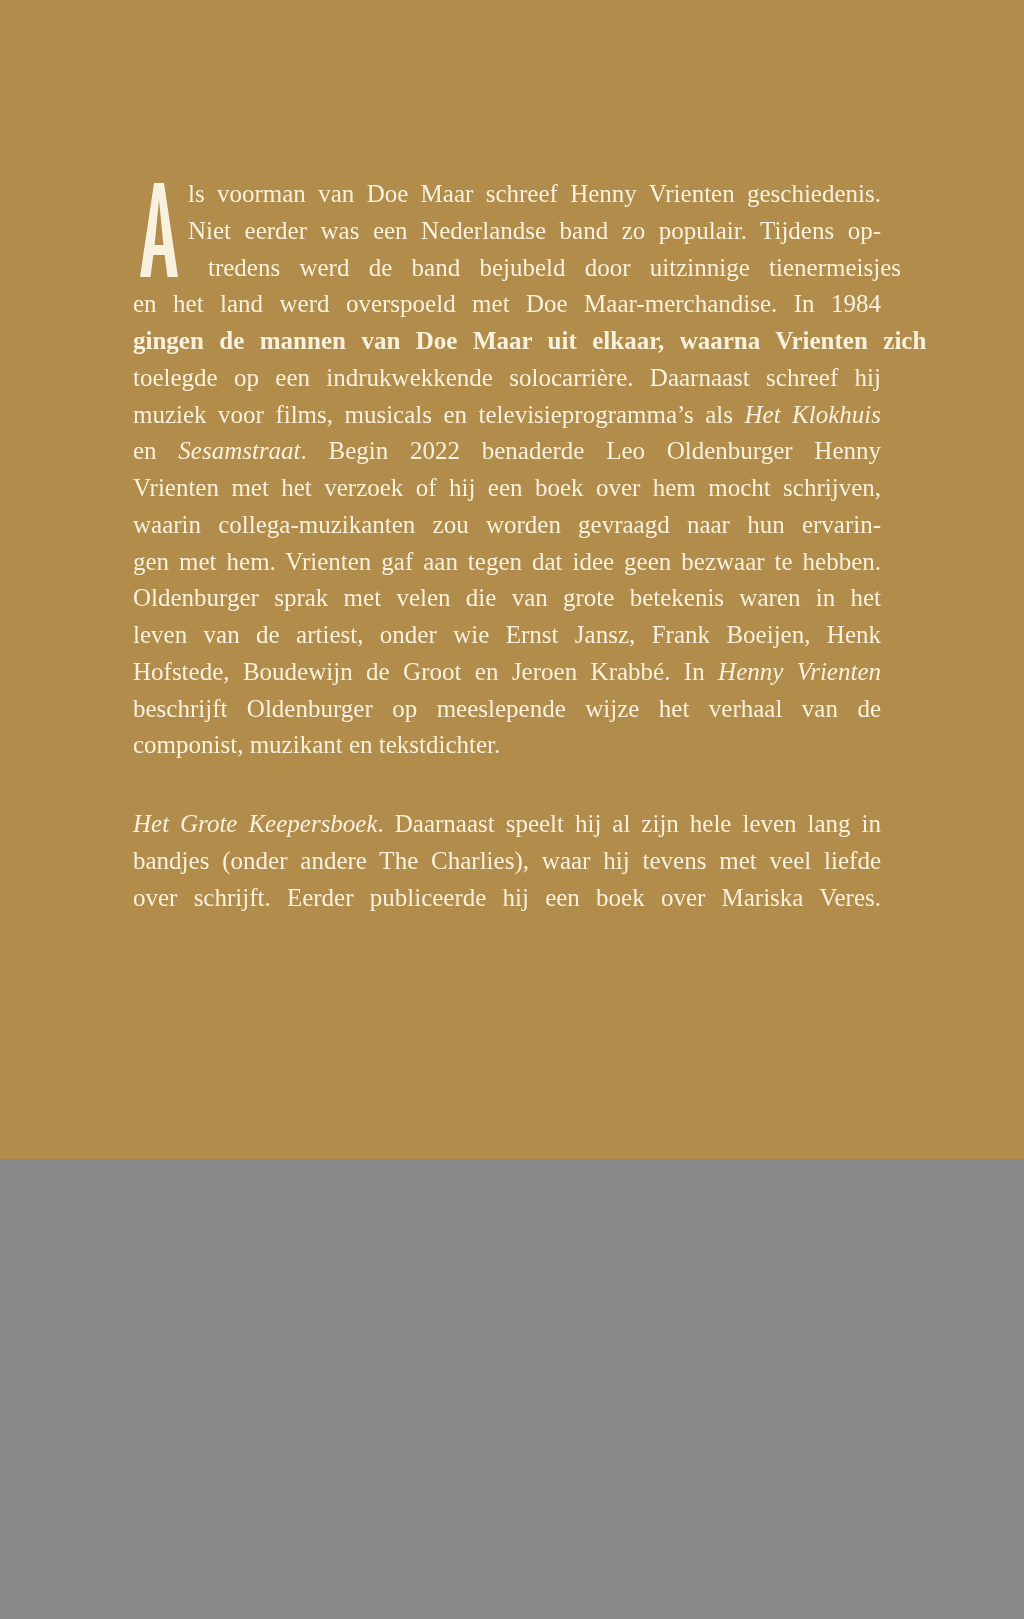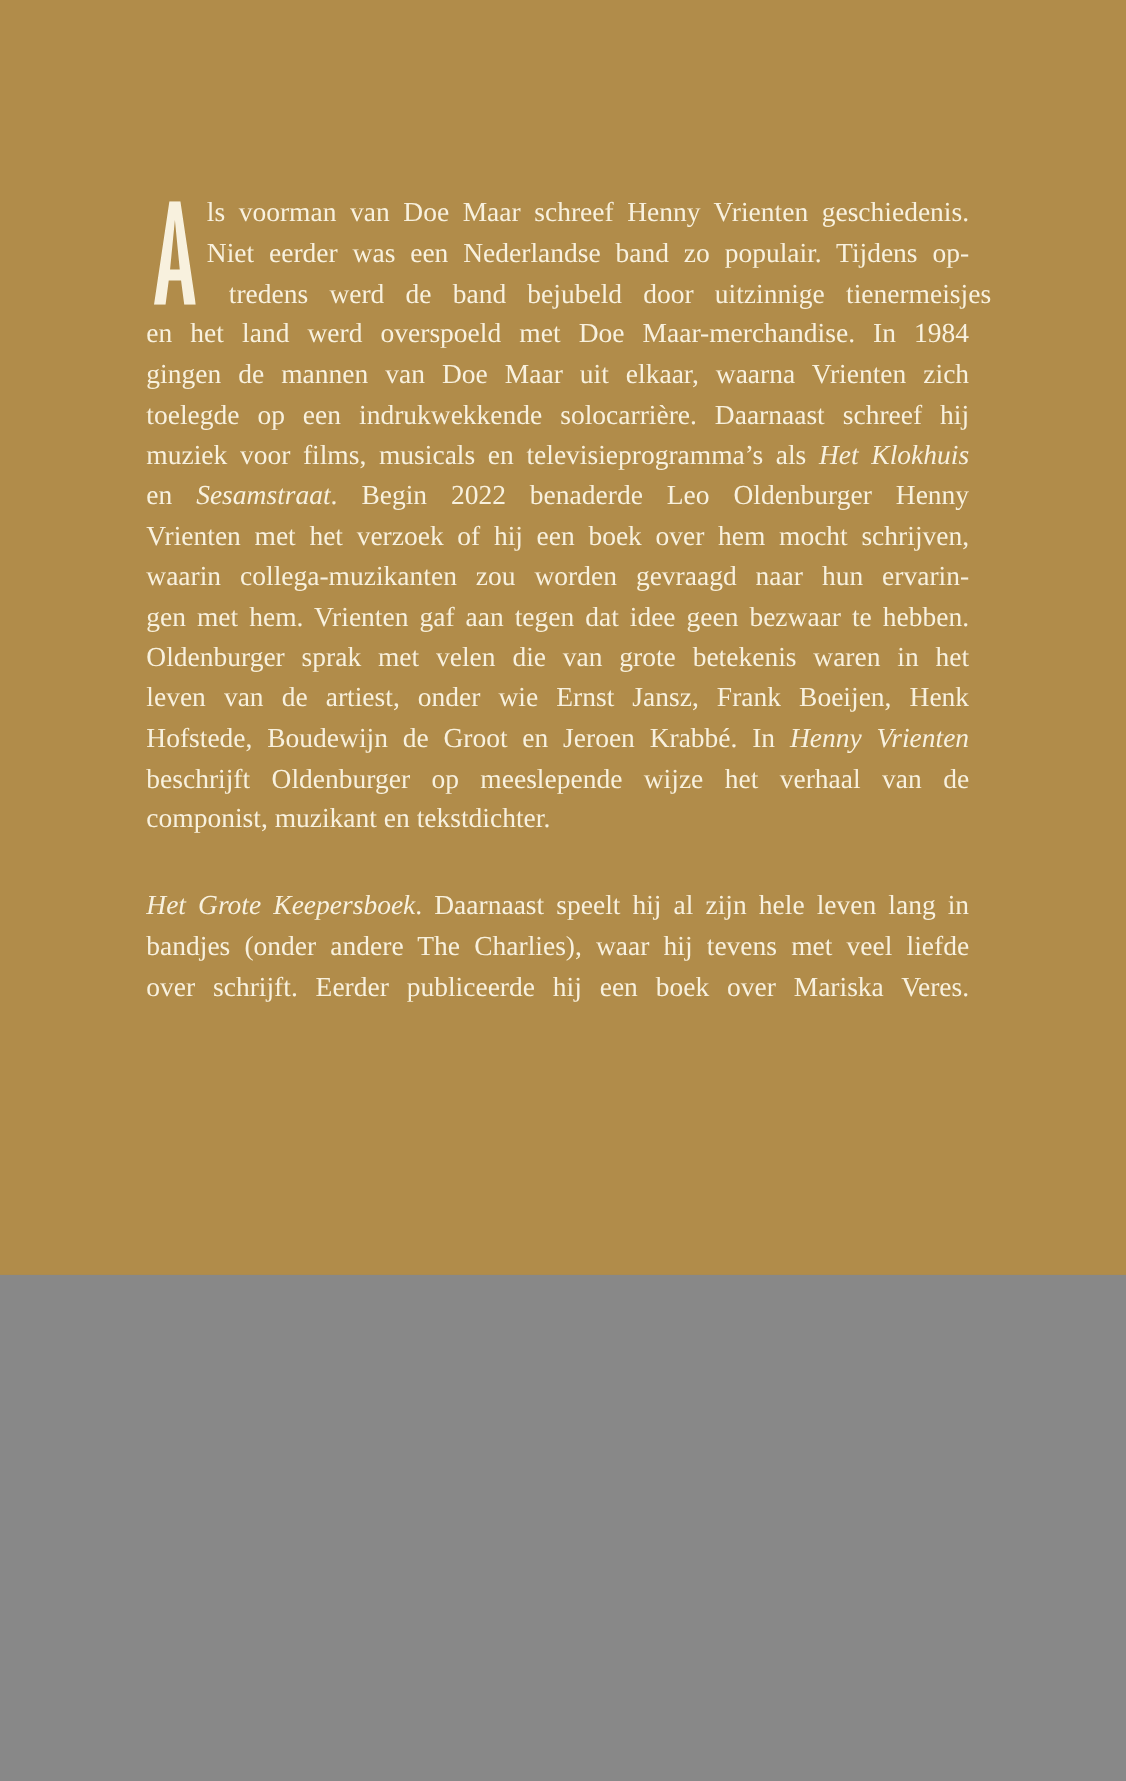--- a/index.html
+++ b/index.html
@@ -89,7 +89,7 @@
         <div class="tline indent"><span class="inner" style="word-spacing: 7.26562px;"><span>Niet eerder was een Nederlandse band zo populair. Tijdens op-</span></span></div>
         <div class="tline indent"><span class="inner" style="word-spacing: 13.0134px; margin-left: 20px;"><span>tredens werd de band bejubeld door uitzinnige tienermeisjes</span></span></div>
         <div class="tline"><span class="inner" style="word-spacing: 10.1979px;"><span>en het land werd overspoeld met Doe Maar-merchandise. In 1984</span></span></div>
-        <div class="tline"><span class="inner" style="word-spacing: 9.22031px;"><span>gingen de mannen van Doe Maar uit elkaar, waarna Vrienten zich</span></span></div>
+        <div class="tline"><span class="inner" style="word-spacing: 9.22031px; font-weight: bold;"><span>gingen de mannen van Doe Maar uit elkaar, waarna Vrienten zich</span></span></div>
         <div class="tline"><span class="inner" style="word-spacing: 10.0759px;"><span>toelegde op een indrukwekkende solocarrière. Daarnaast schreef hij</span></span></div>
         <div class="tline"><span class="inner" style="word-spacing: 5.23438px;"><span>muziek voor films, musicals en televisieprogramma’s als </span><span class="run-i">Het Klokhuis</span></span></div>
         <div class="tline"><span class="inner" style="word-spacing: 15.4732px;"><span>en </span><span class="run-i">Sesamstraat</span><span>. Begin 2022 benaderde Leo Oldenburger Henny</span></span></div>

